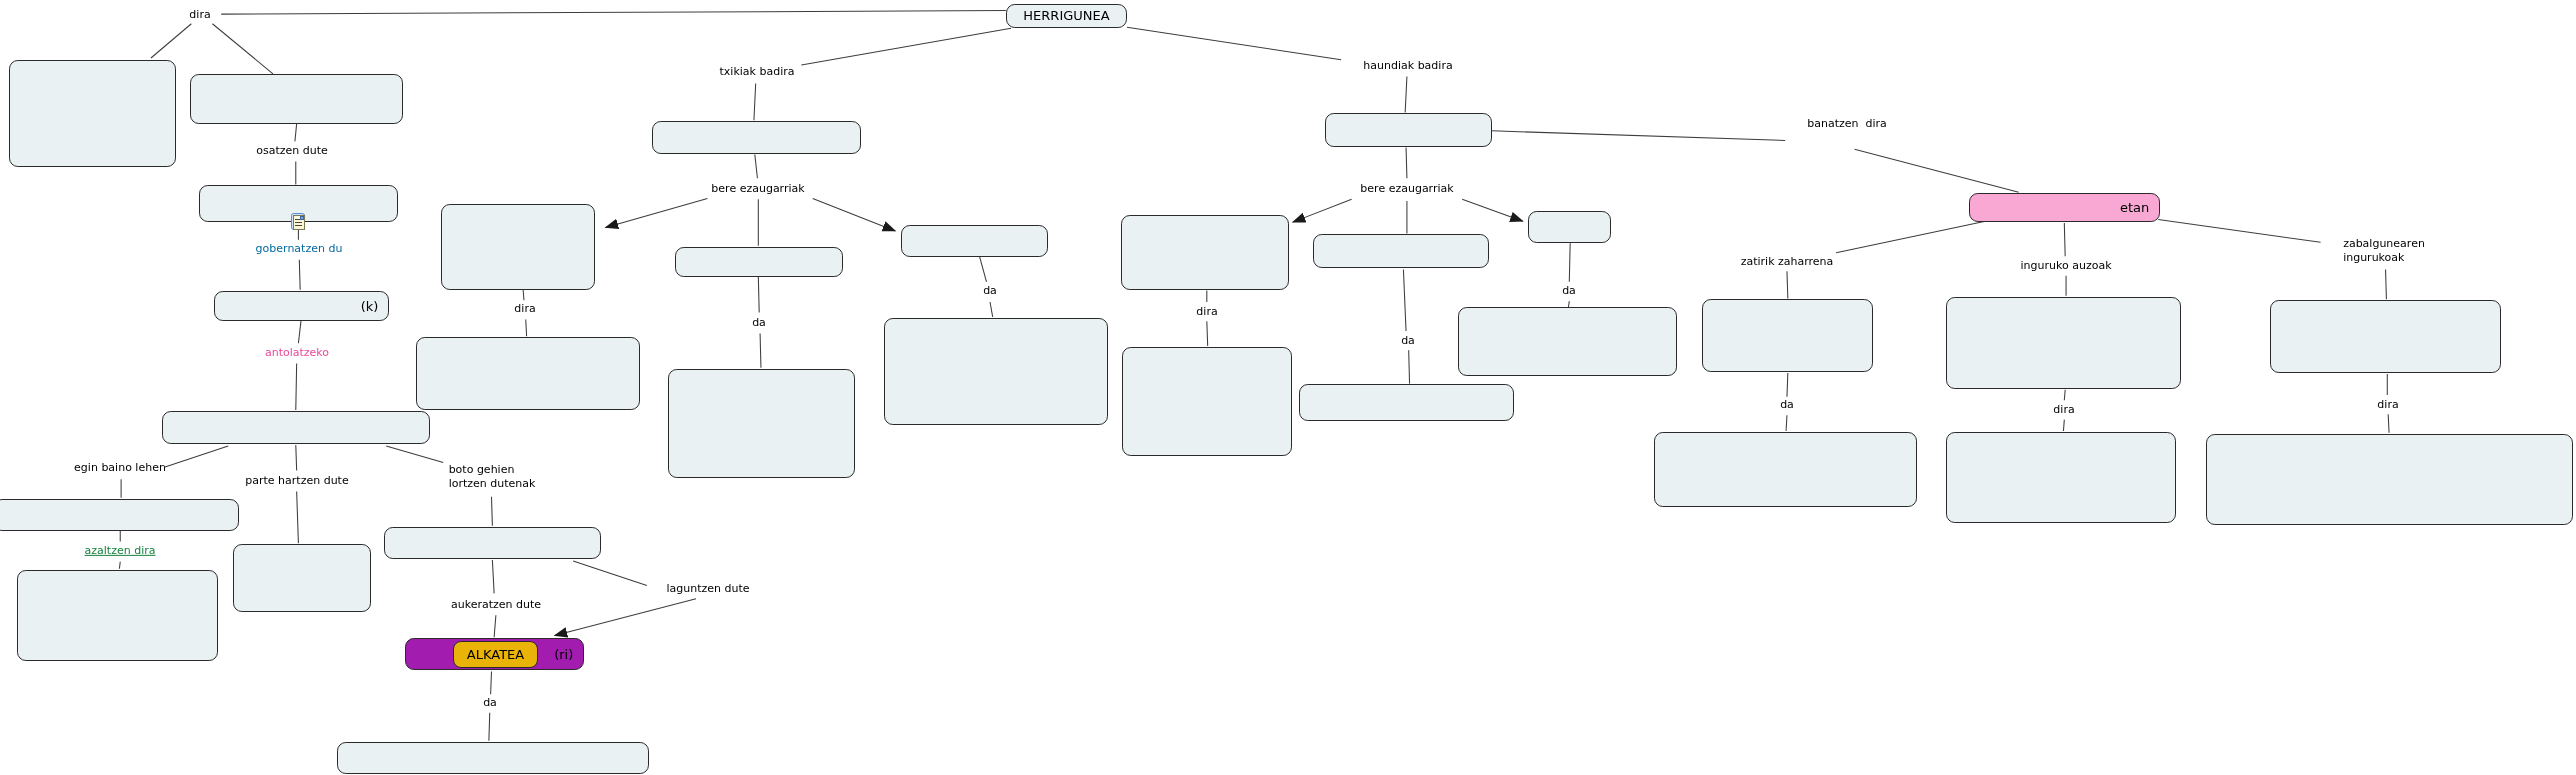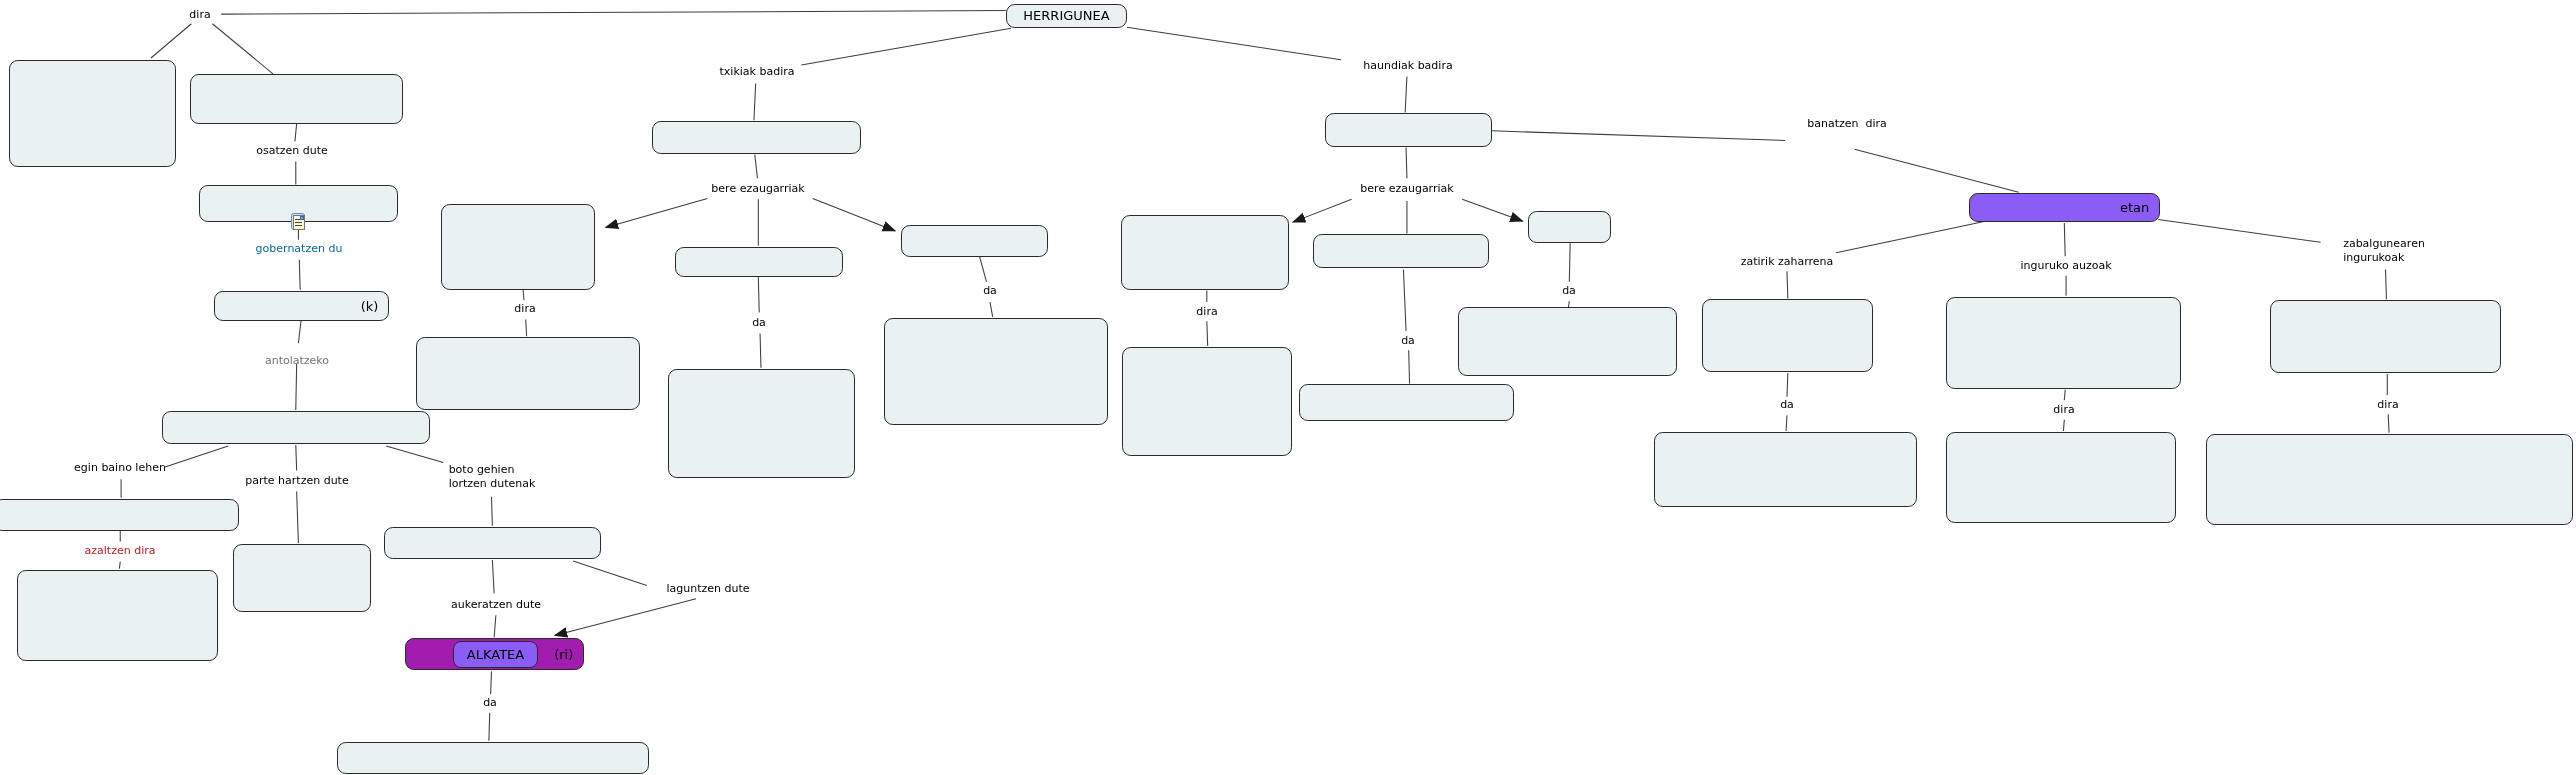--- a/index.html
+++ b/index.html
@@ -129,7 +129,7 @@
       <div class="node" style="left: 1299px; top: 384px; width: 215px; height: 37px; background: rgb(233, 241, 243); border-color: rgb(42, 42, 42);"></div>
       <div class="node" style="left: 1528px; top: 211px; width: 83px; height: 32px; background: rgb(233, 241, 243); border-color: rgb(42, 42, 42);"></div>
       <div class="node" style="left: 1458px; top: 307px; width: 219px; height: 69px; background: rgb(233, 241, 243); border-color: rgb(42, 42, 42);"></div>
-      <div class="node align-right" style="left: 1969px; top: 193px; width: 191px; height: 29px; background: #8b5cf6; border-color: rgb(42, 42, 42); padding-left: 12px;">
+      <div class="node align-right" style="left: 1969px; top: 193px; width: 191px; height: 29px; background: #f9a8d4; border-color: rgb(42, 42, 42); padding-left: 12px;">
         <span>etan</span>
       </div>
       <div class="node" style="left: 1702px; top: 299px; width: 171px; height: 73px; background: rgb(233, 241, 243); border-color: rgb(42, 42, 42);"></div>

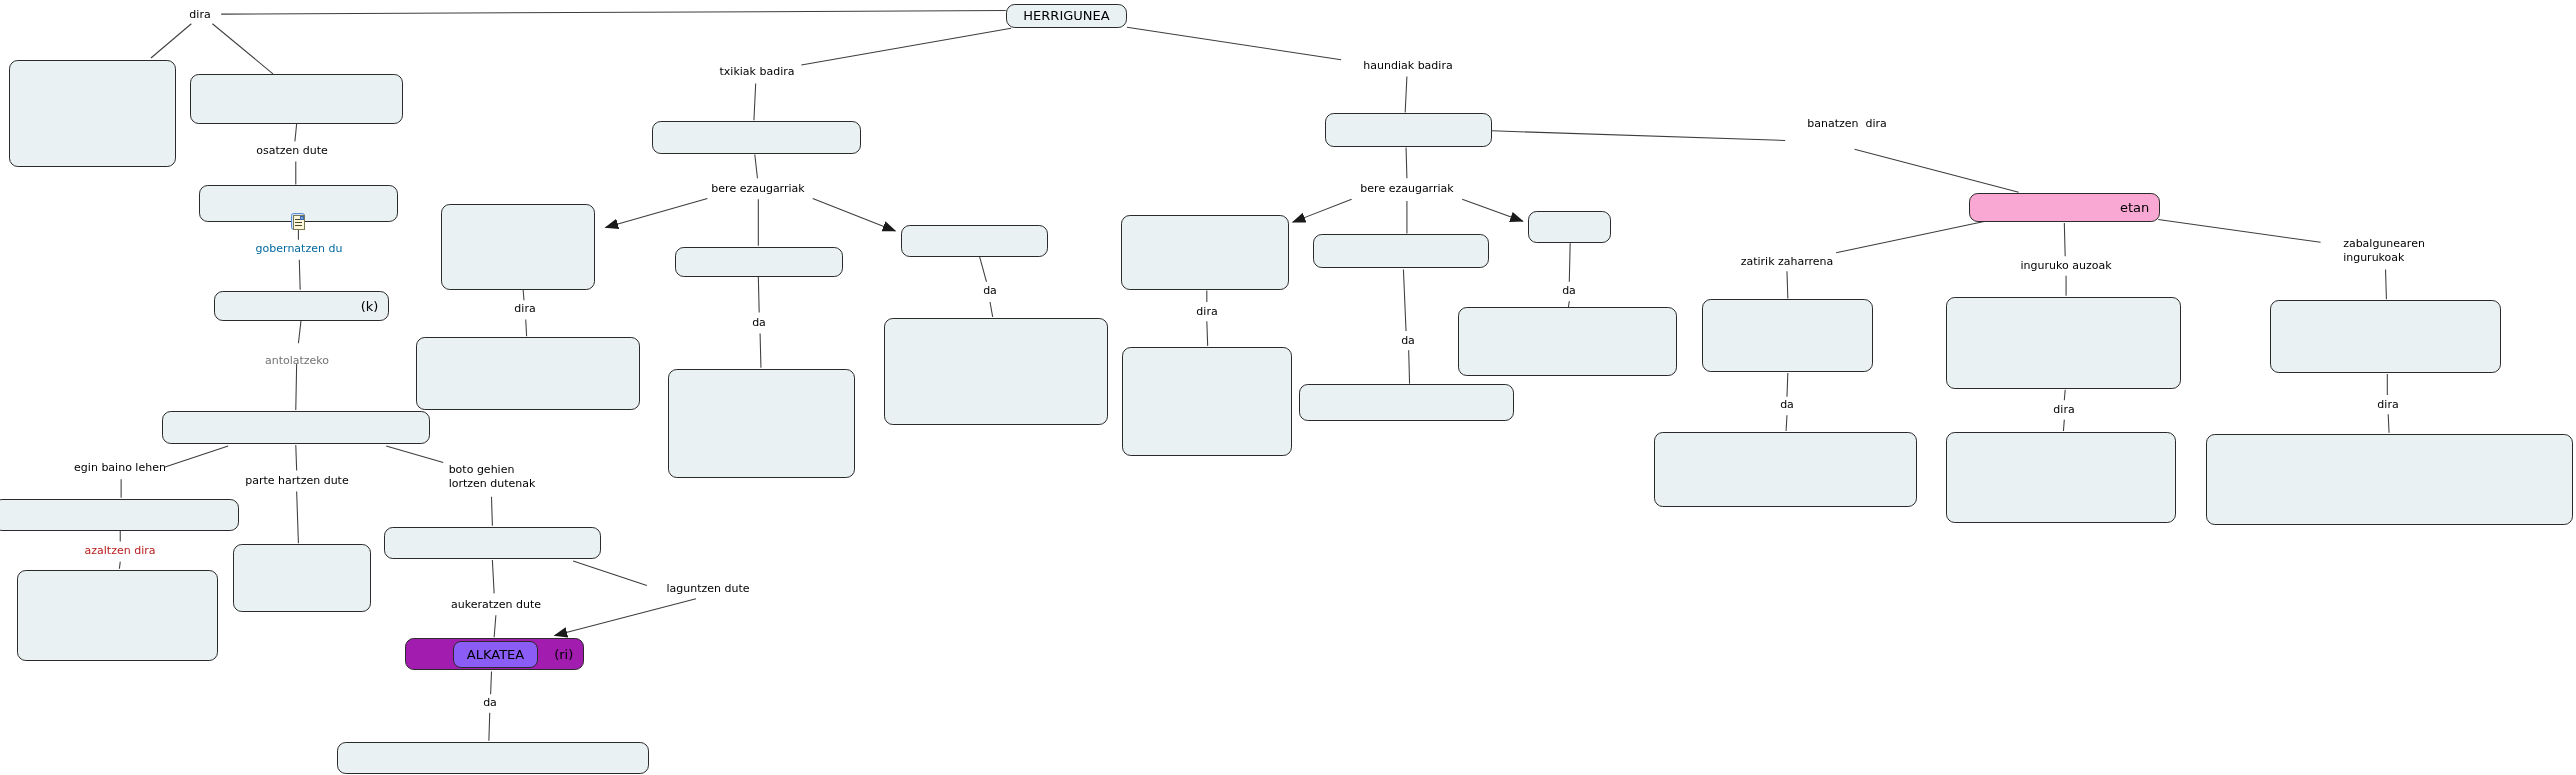--- a/index.html
+++ b/index.html
@@ -151,7 +151,7 @@
       <div class="label" style="left: 200px; top: 15px; color: rgb(0, 0, 0);">dira</div>
       <div class="label" style="left: 292px; top: 151px; color: rgb(0, 0, 0);">osatzen dute</div>
       <div class="label" style="left: 299px; top: 249px; color: #0369a1;">gobernatzen du</div>
-      <div class="label" style="left: 297px; top: 353px; color: #737373; margin-top: 8px;">antolatzeko</div>
+      <div class="label" style="left: 297px; top: 353px; color: #ec4899;">antolatzeko</div>
       <div class="label" style="left: 120px; top: 468px; color: rgb(0, 0, 0);">egin baino lehen</div>
       <div class="label" style="left: 297px; top: 481px; color: rgb(0, 0, 0);">parte hartzen dute</div>
       <div class="label" style="left: 492px; top: 477px; color: rgb(0, 0, 0);">boto gehien

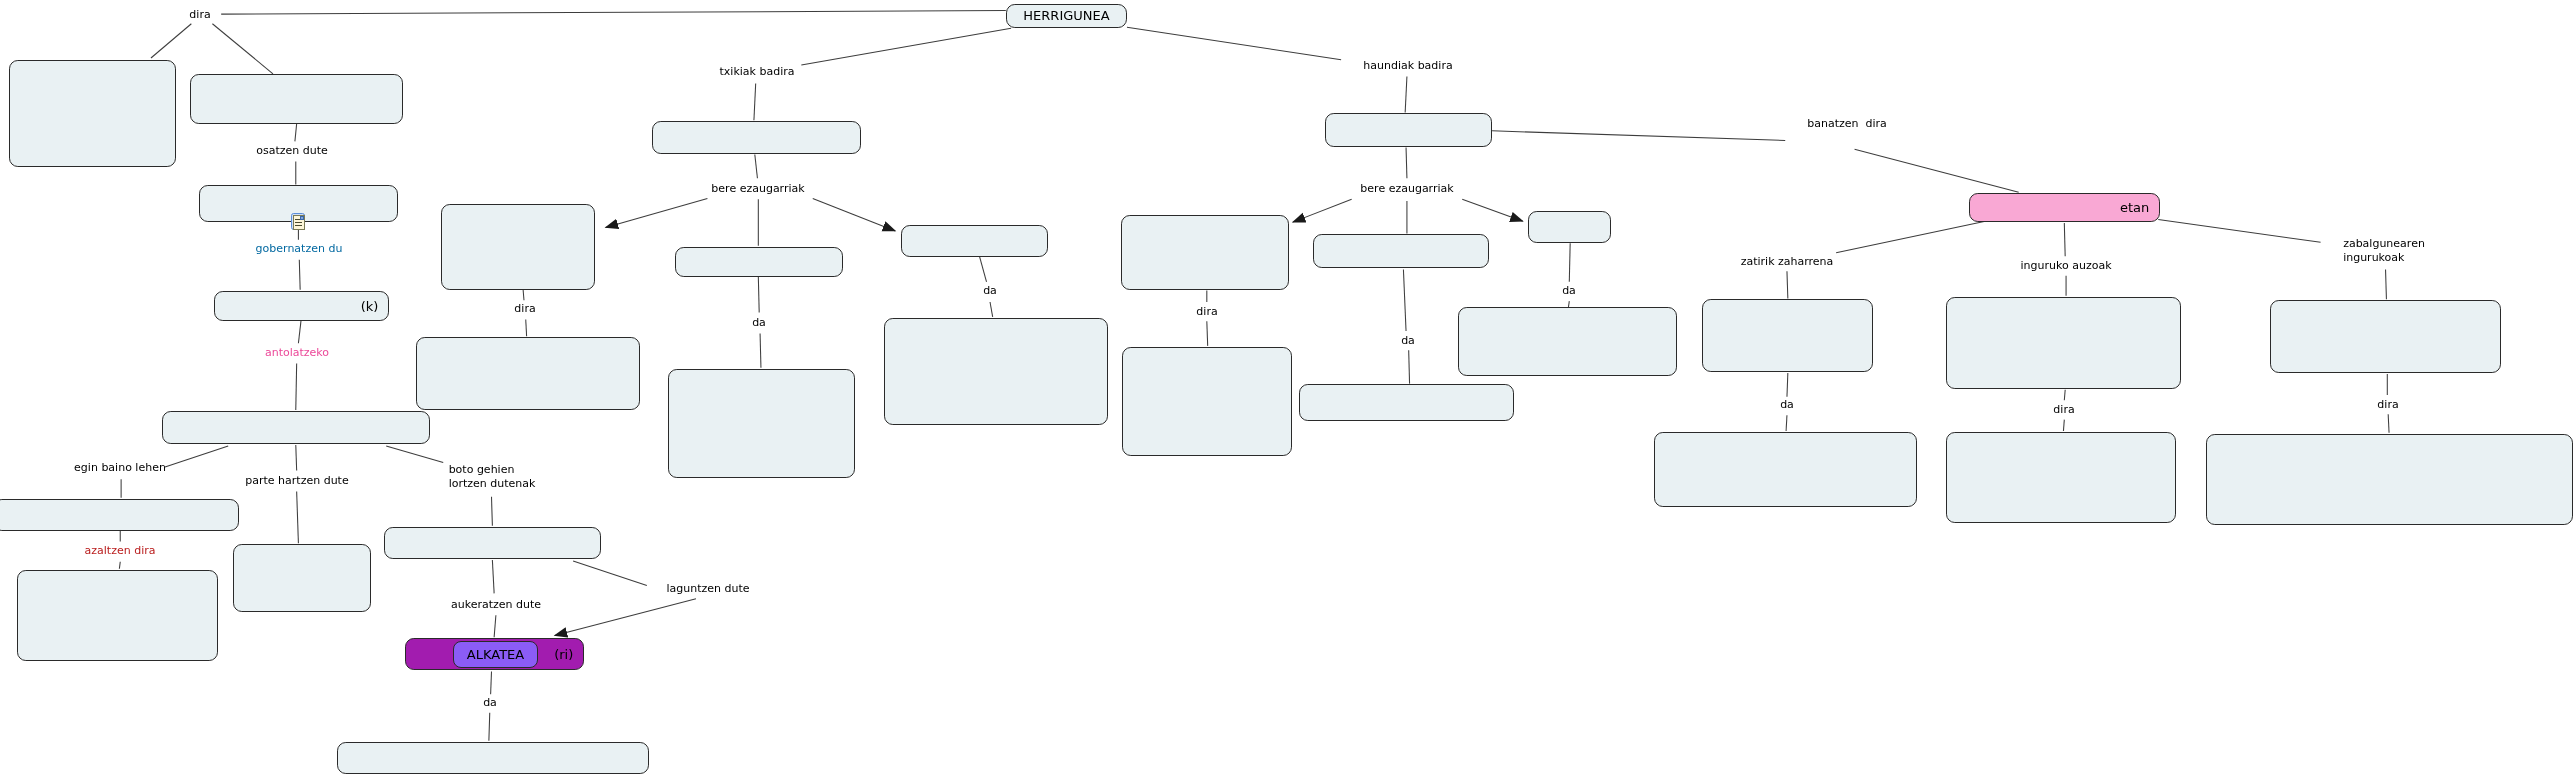--- a/index.html
+++ b/index.html
@@ -156,7 +156,7 @@
       <div class="label" style="left: 297px; top: 481px; color: rgb(0, 0, 0);">parte hartzen dute</div>
       <div class="label" style="left: 492px; top: 477px; color: rgb(0, 0, 0);">boto gehien
 lortzen dutenak</div>
-      <div class="label" style="left: 120px; top: 551px; color: #b91c1c;">azaltzen dira</div>
+      <div class="label" style="left: 120px; top: 551px; color: #15803d; text-decoration: underline;">azaltzen dira</div>
       <div class="label" style="left: 496px; top: 605px; color: rgb(0, 0, 0);">aukeratzen dute</div>
       <div class="label" style="left: 708px; top: 589px; color: rgb(0, 0, 0);">laguntzen dute</div>
       <div class="label" style="left: 490px; top: 703px; color: rgb(0, 0, 0);">da</div>

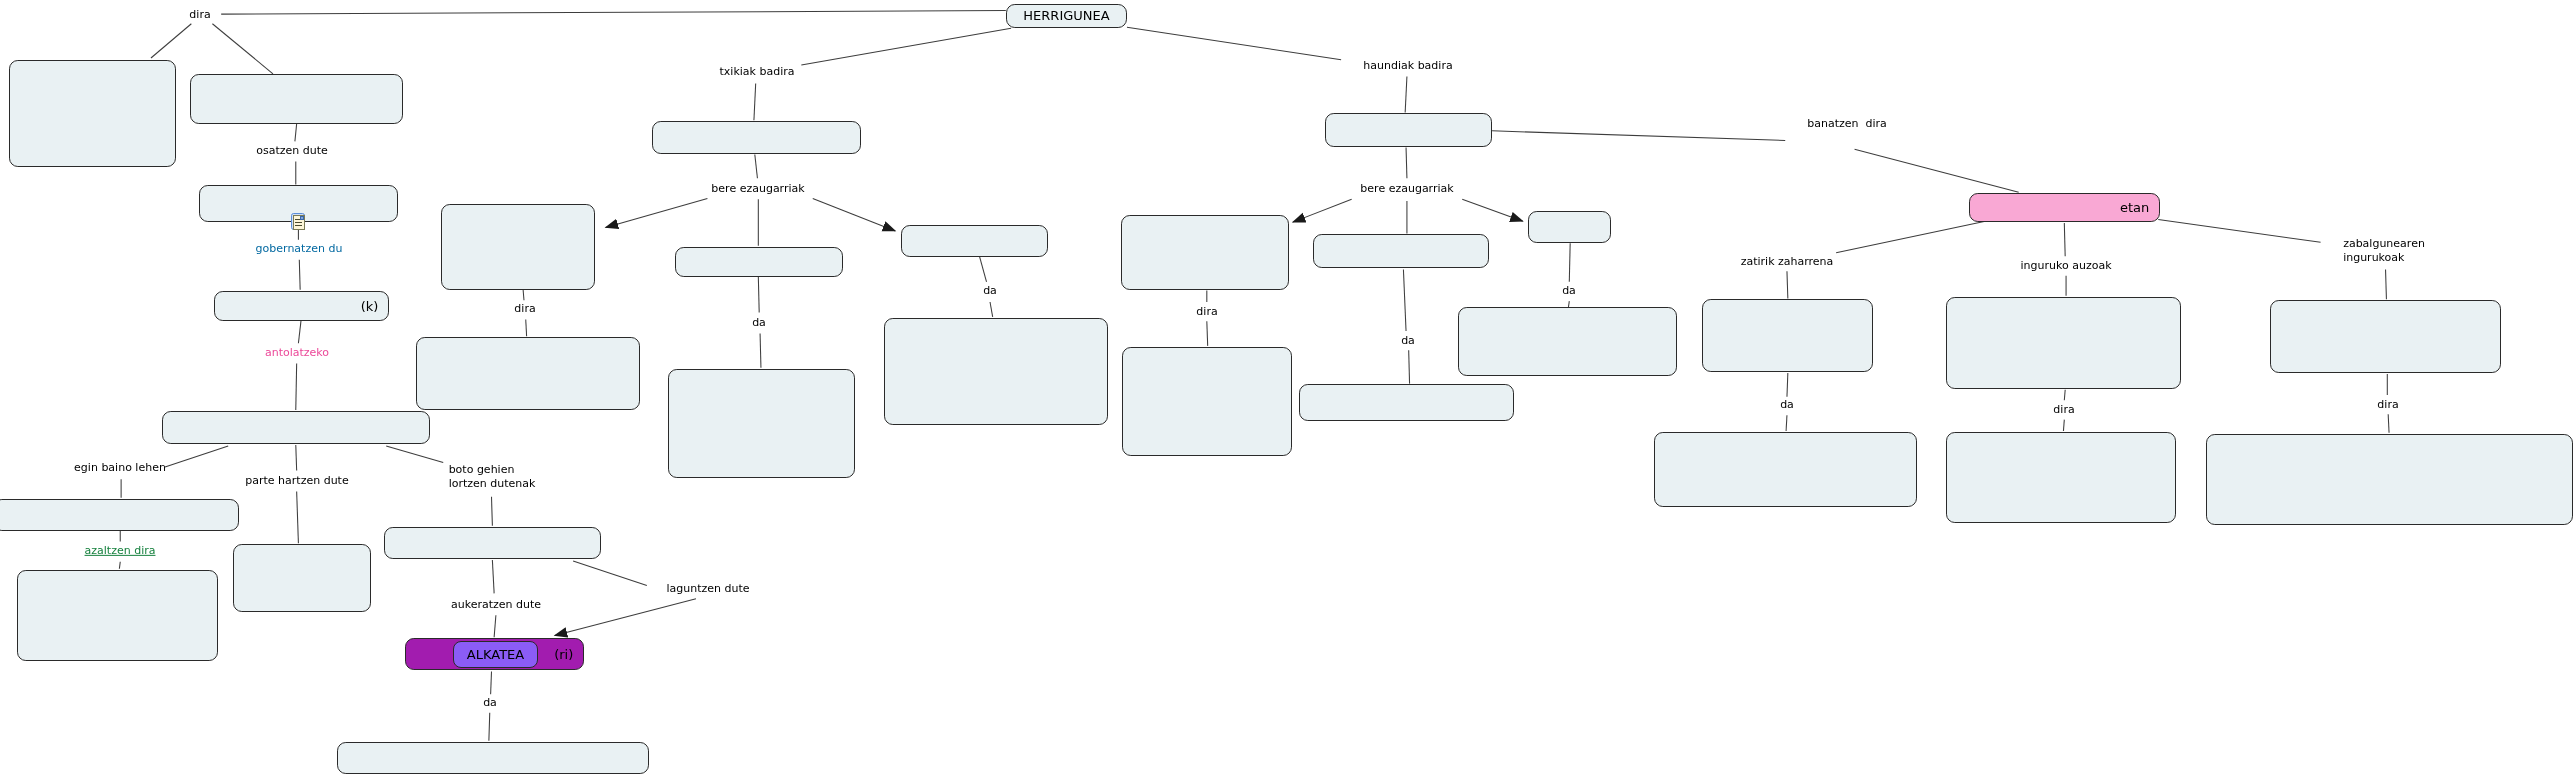--- a/index.html
+++ b/index.html
@@ -111,7 +111,7 @@
       <div class="node align-right" style="left: 405px; top: 638px; width: 179px; height: 32px; background: #a21caf; border-color: rgb(42, 42, 42);">
         <span>(ri)</span>
       </div>
-      <div class="node inner" style="left: 453px; top: 641px; width: 85px; height: 27px; background: #8b5cf6; border-color: rgb(42, 42, 42);">
+      <div class="node inner" style="left: 453px; top: 641px; width: 85px; height: 27px; background: #eab308; border-color: rgb(42, 42, 42);">
         <span>ALKATEA</span>
       </div>
       <div class="node" style="left: 337px; top: 742px; width: 312px; height: 32px; background: rgb(233, 241, 243); border-color: rgb(42, 42, 42);"></div>

